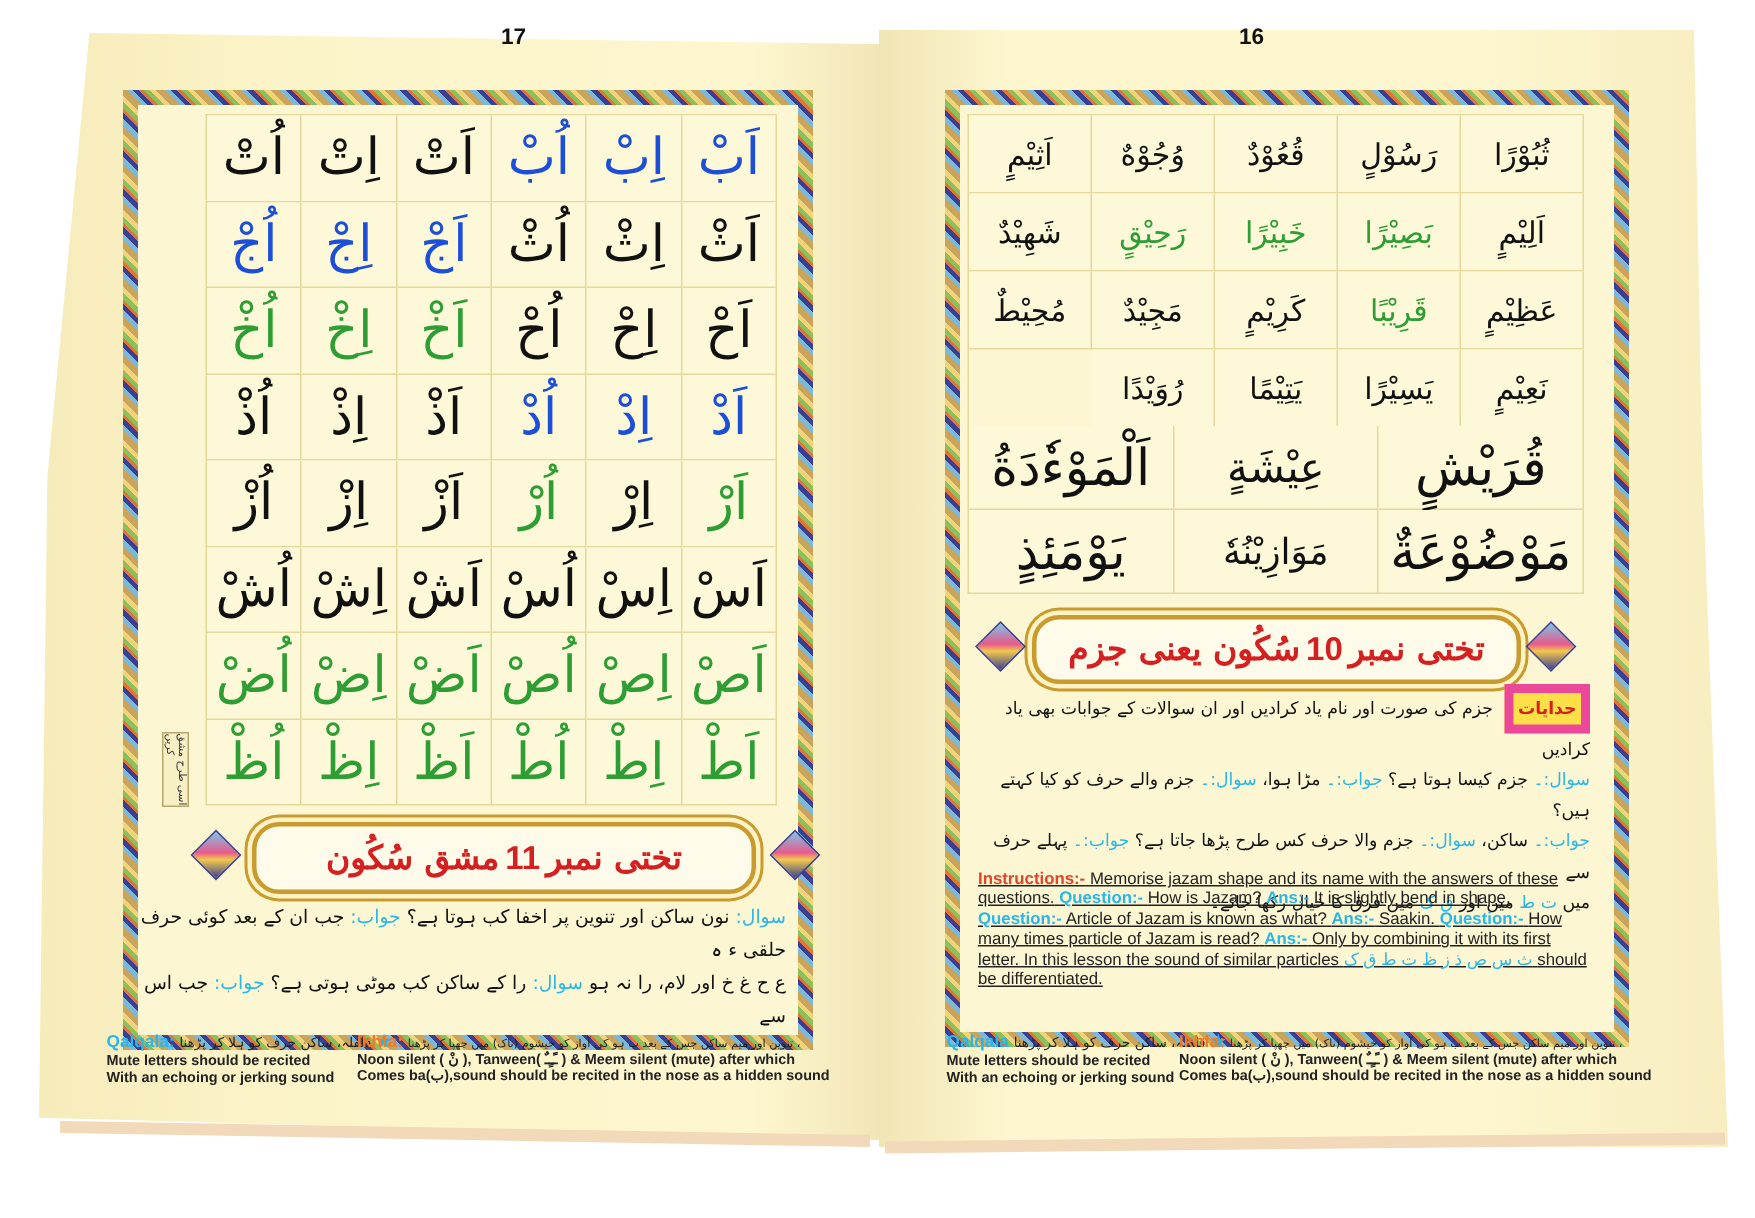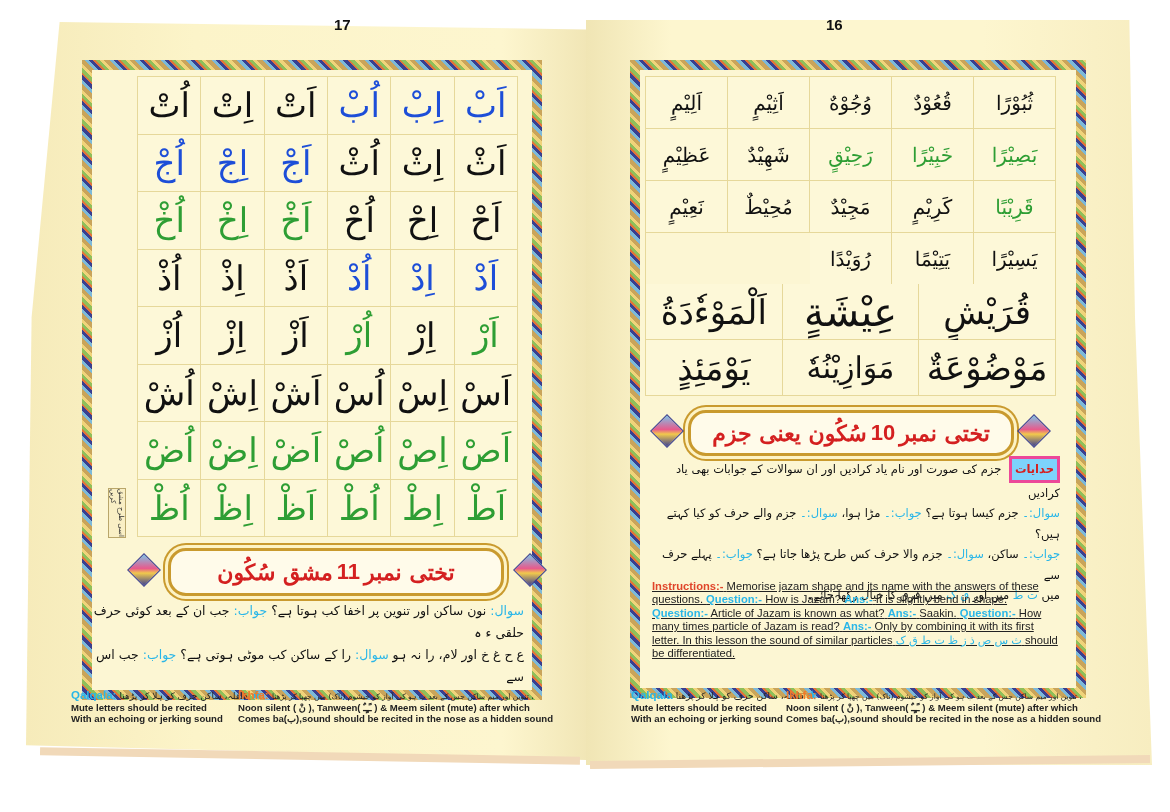--- a/index.html
+++ b/index.html
@@ -237,6 +237,7 @@
 
   <div class="grid" id="right-word-grid" style="left:645px; top:76px; width:410px; height:208px; grid-template-columns:repeat(5,1fr); grid-template-rows:repeat(4,1fr); border-top:1px solid #e6d89a; border-left:1px solid #e6d89a;">
       <div class="cell c-black word-cell">ثُبُوْرًا</div>
+      <div class="cell c-black word-cell">رَسُوْلٍ</div>
       <div class="cell c-black word-cell">قُعُوْدٌ</div>
       <div class="cell c-black word-cell">وُجُوْهٌ</div>
       <div class="cell c-black word-cell">اَثِيْمٍ</div>

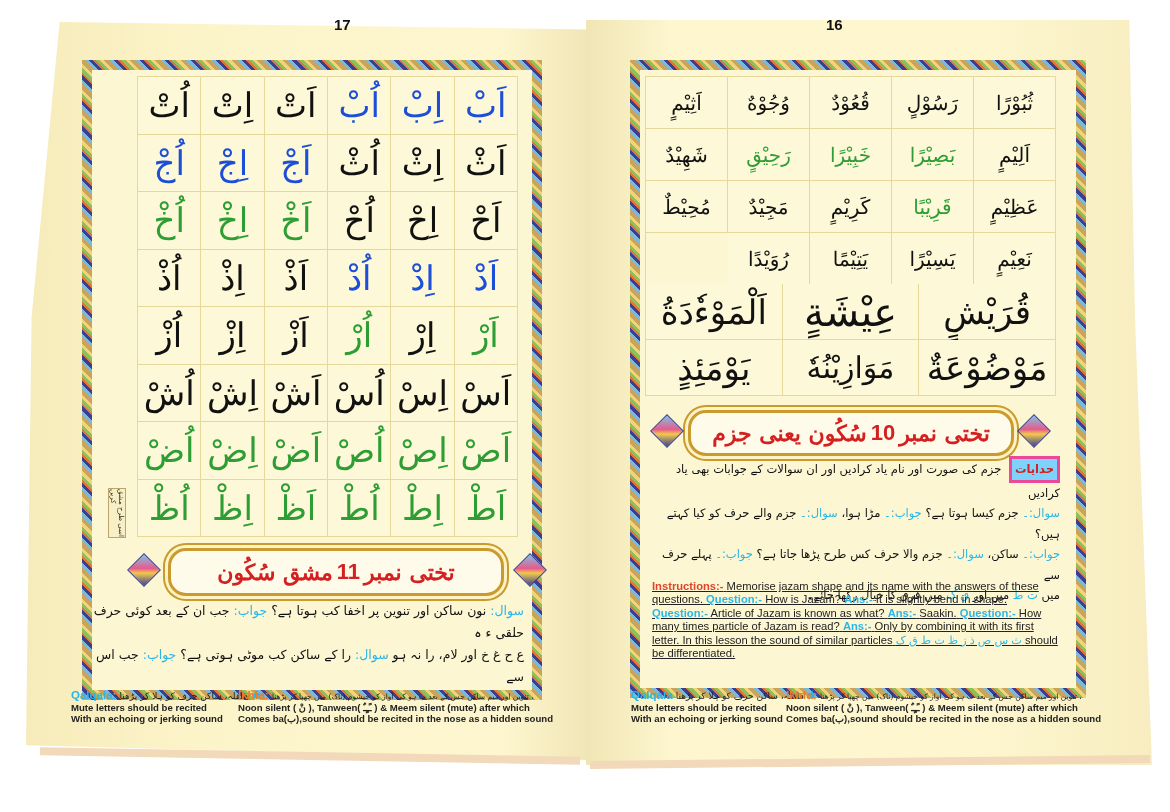--- a/index.html
+++ b/index.html
@@ -259,7 +259,7 @@
 
   <div class="grid" id="right-big-grid" style="left:645px; top:284px; width:410px; height:112px; grid-template-columns:repeat(3,1fr); grid-template-rows:repeat(2,1fr); border-left:1px solid #e6d89a;">
       <div class="cell c-black word-cell" style="font-size: 34px;">قُرَيْشٍ</div>
-      <div class="cell c-black word-cell" style="font-size: 40px;">عِيْشَةٍ</div>
+      <div class="cell c-black word-cell" style="font-size: 28px;">عِيْشَةٍ</div>
       <div class="cell c-black word-cell" style="font-size: 34px;">اَلْمَوْءٗدَةُ</div>
       <div class="cell c-black word-cell" style="font-size: 34px;">مَوْضُوْعَةٌ</div>
       <div class="cell c-black word-cell" style="font-size: 30px;">مَوَازِيْنُهٗ</div>

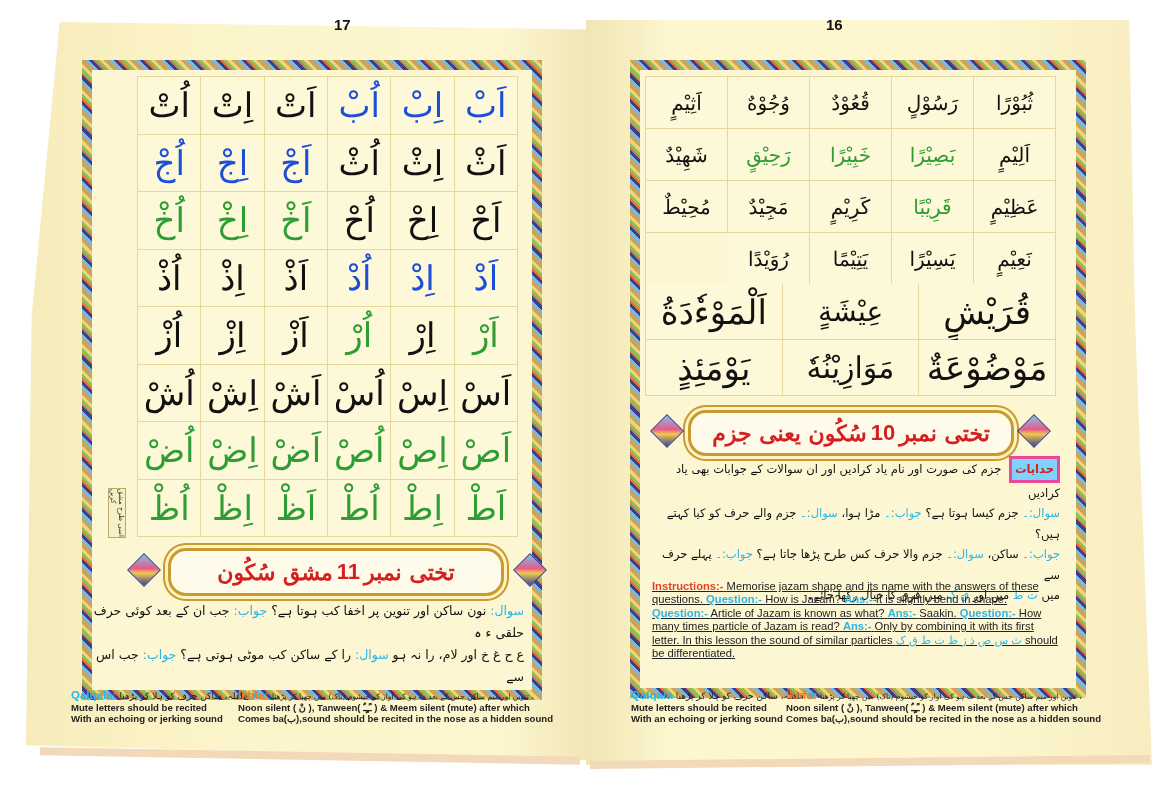--- a/index.html
+++ b/index.html
@@ -262,7 +262,7 @@
       <div class="cell c-black word-cell" style="font-size: 28px;">عِيْشَةٍ</div>
       <div class="cell c-black word-cell" style="font-size: 34px;">اَلْمَوْءٗدَةُ</div>
       <div class="cell c-black word-cell" style="font-size: 34px;">مَوْضُوْعَةٌ</div>
-      <div class="cell c-black word-cell" style="font-size: 30px;">مَوَازِيْنُهٗ</div>
+      <div class="cell c-black word-cell" style="font-size: 24px;">مَوَازِيْنُهٗ</div>
       <div class="cell c-black word-cell" style="font-size: 34px;">يَوْمَئِذٍ</div>
     </div>
 

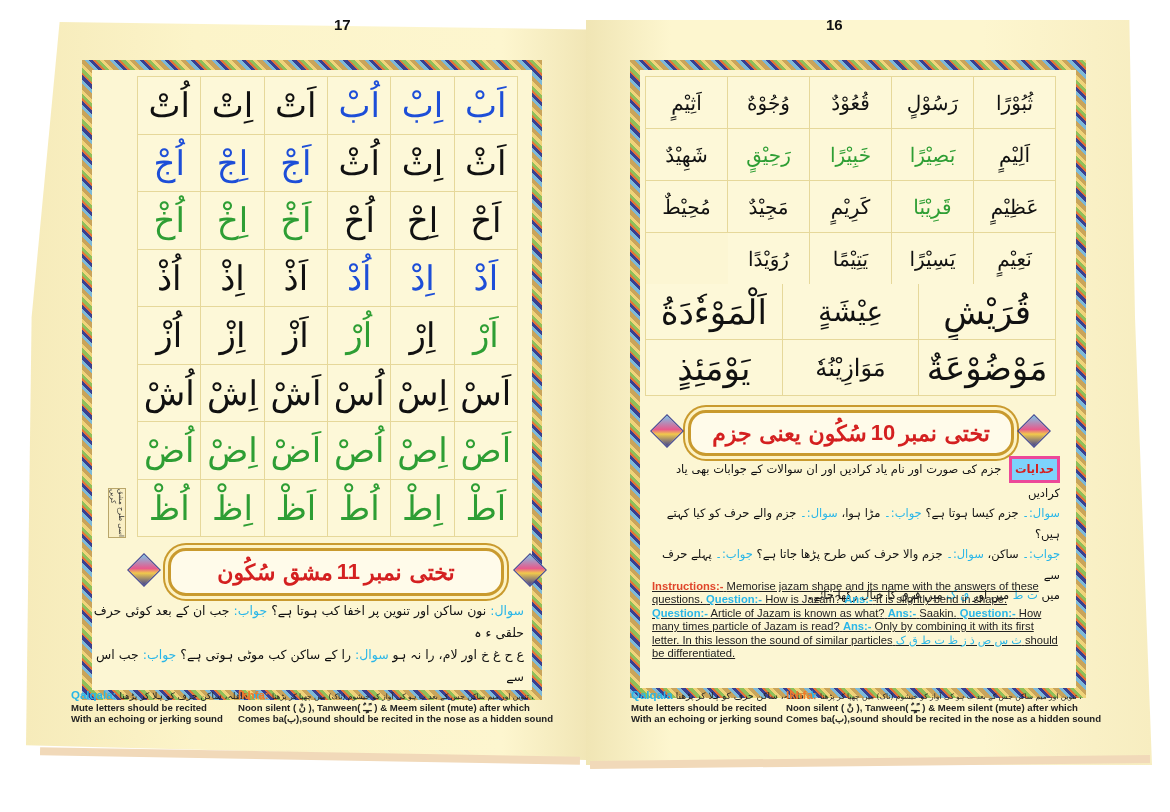--- a/index.html
+++ b/index.html
@@ -90,7 +90,7 @@
   .urdu .blue { color:#29b6e8; }
   .hidayat-badge {
     display:inline-block; color:#d42020; font-weight:bold;
-    border:3px solid #ec4899; background:#7dd3fc; padding:0 3px; margin-left:4px;
+    border:6px solid #ec4899; background:#fde047; padding:0 3px; margin-left:4px;
   }
 
   

